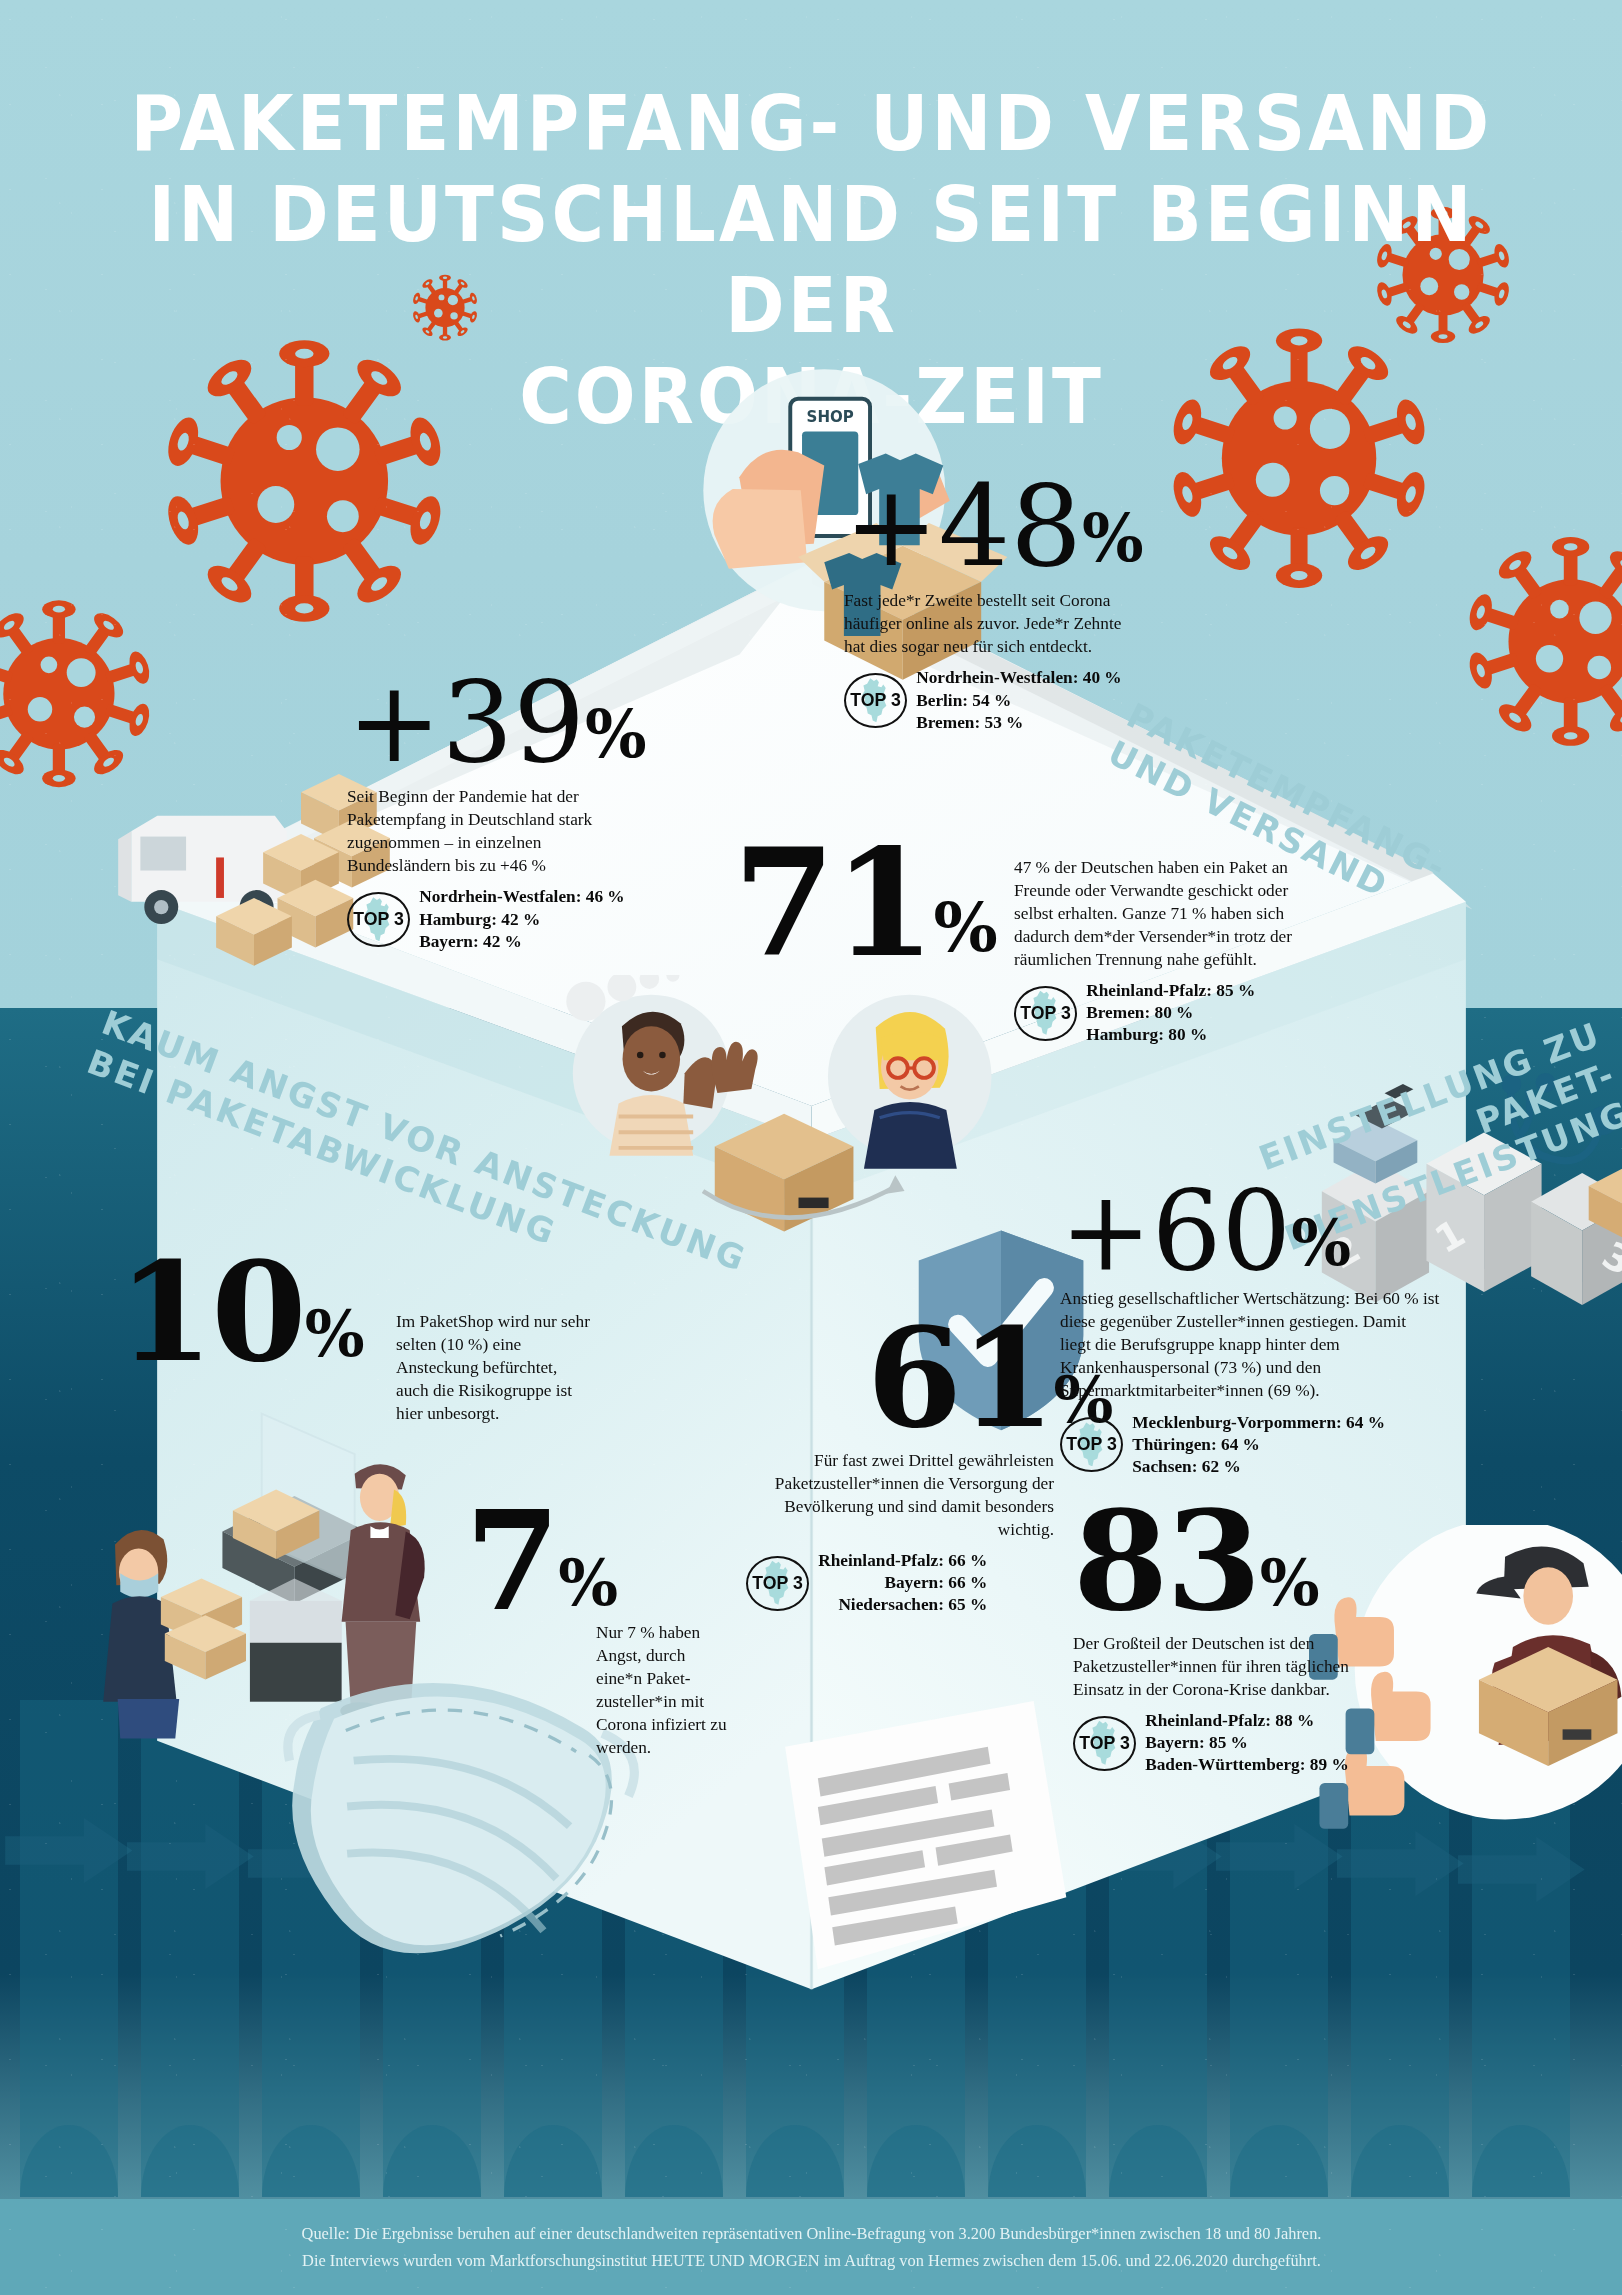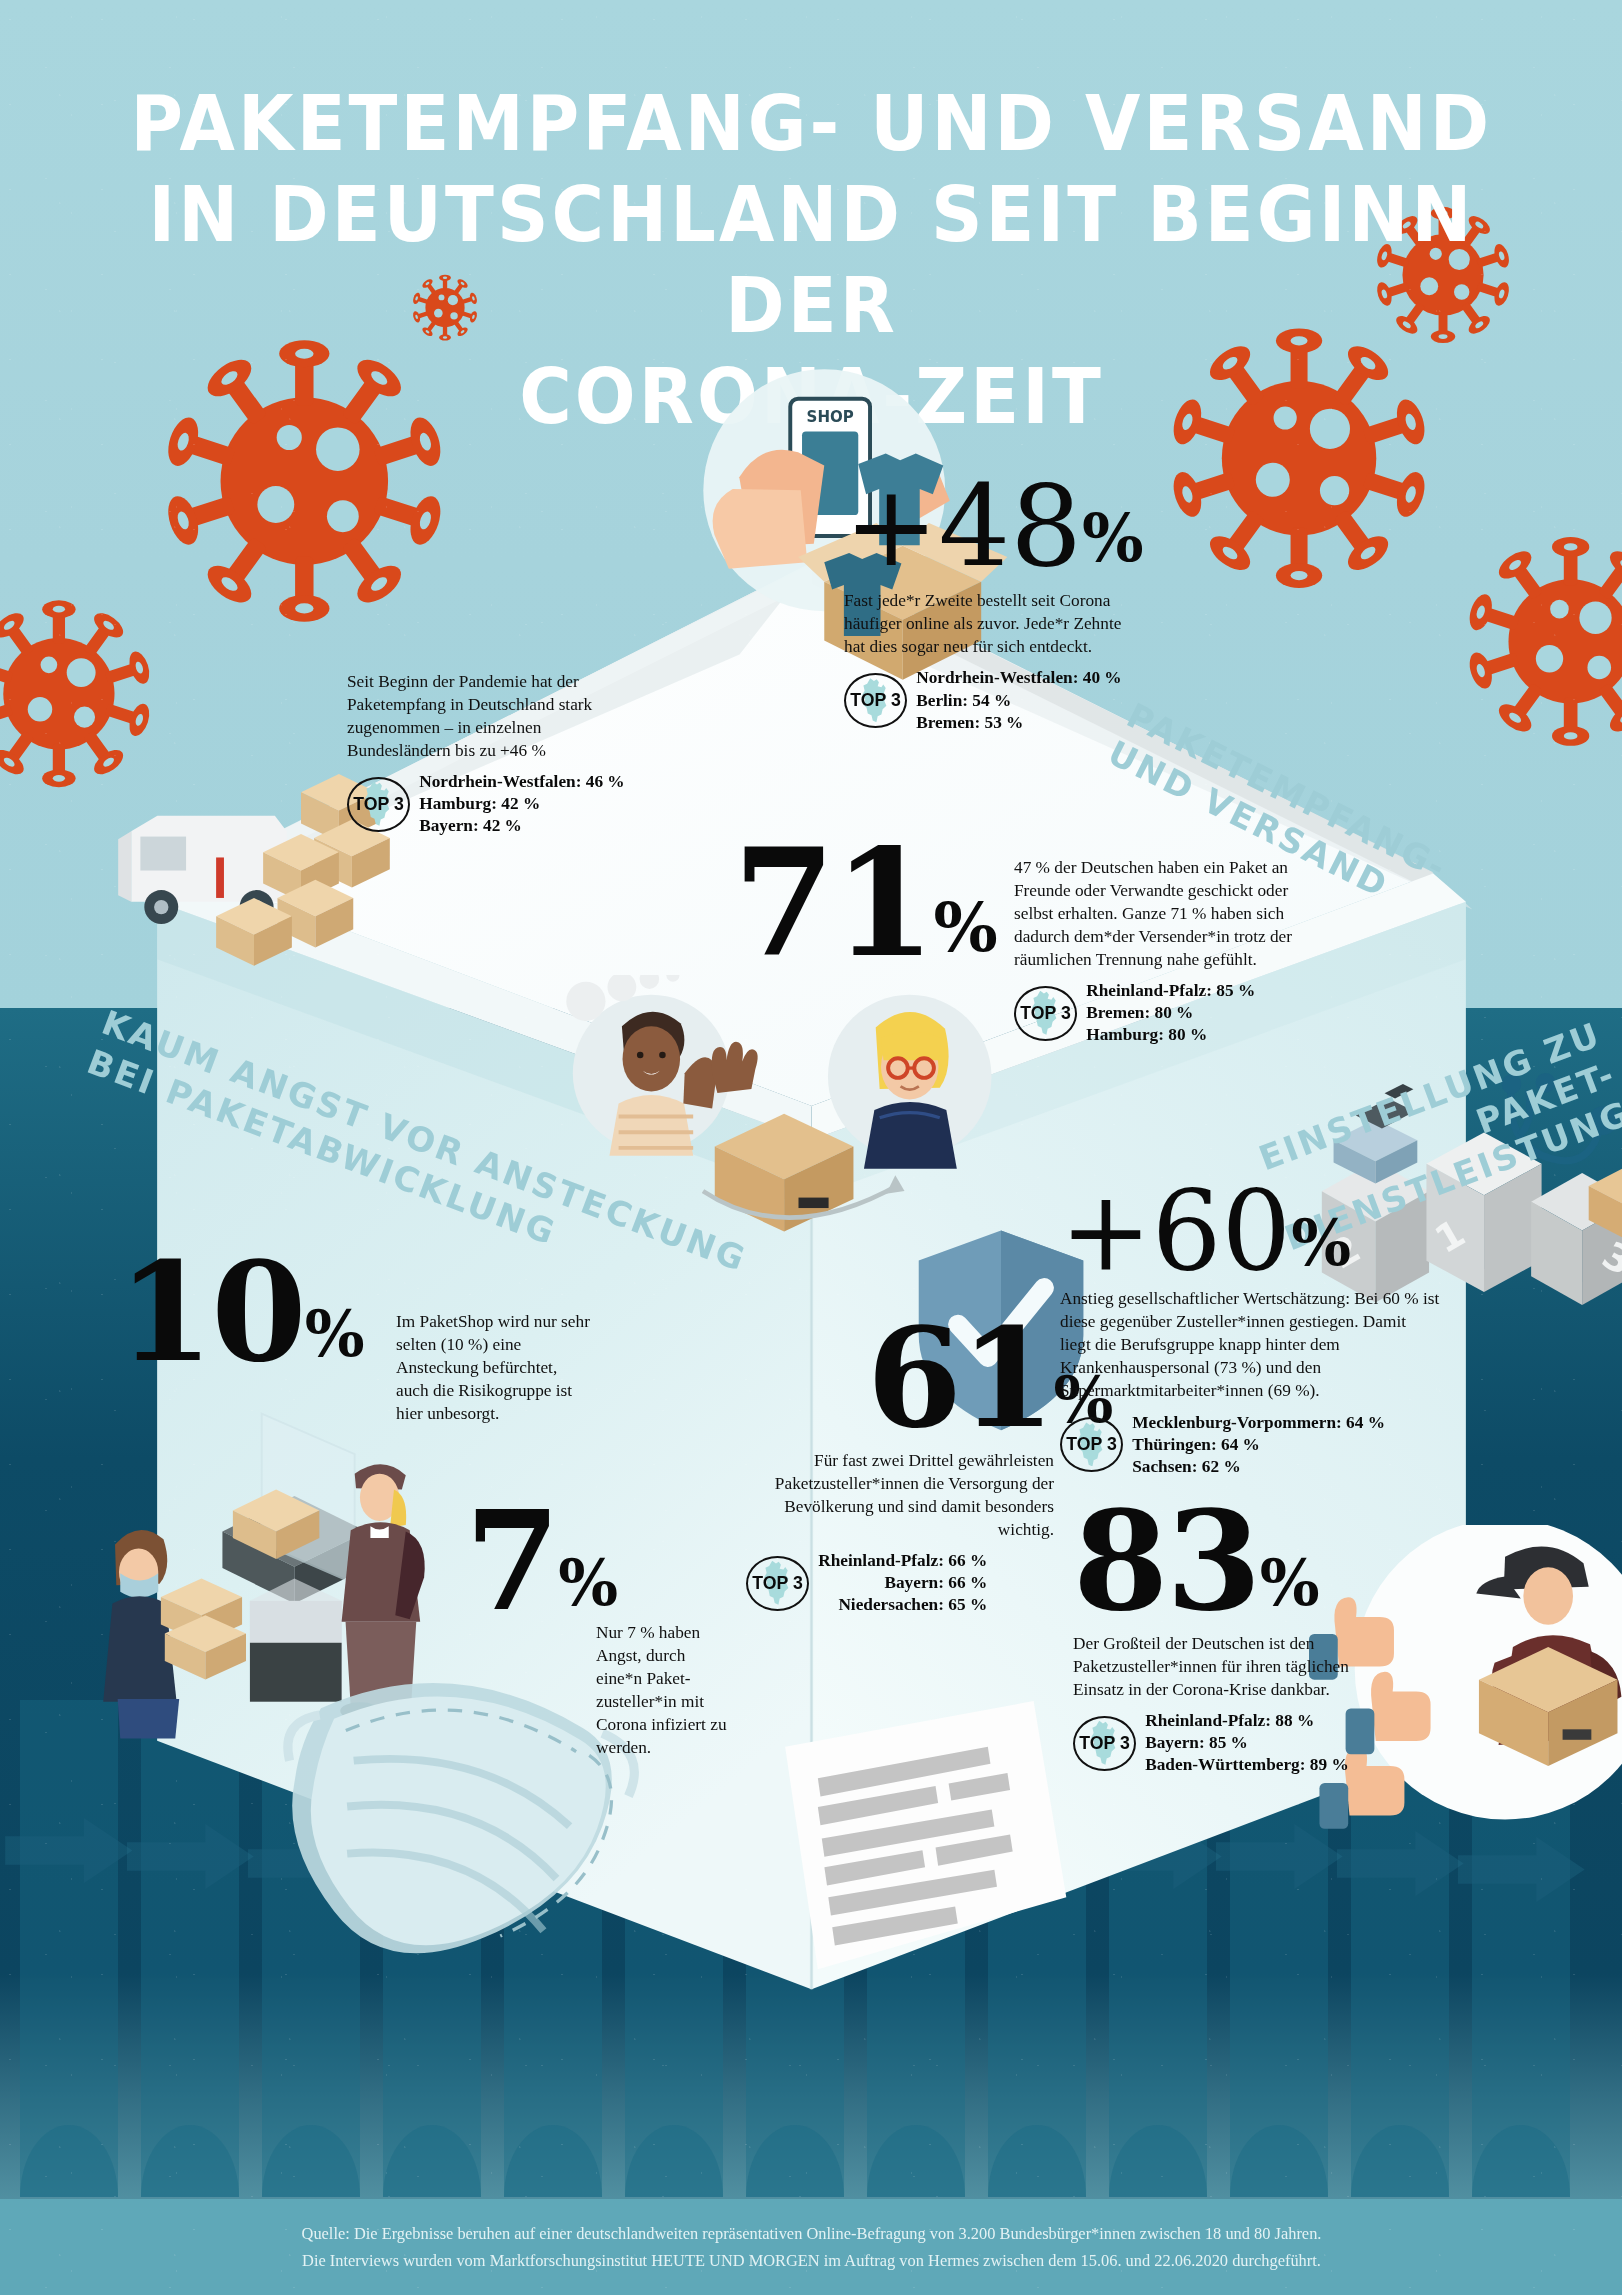--- a/index.html
+++ b/index.html
@@ -512,6 +512,9 @@
   </div>
 
   <div class="statblock" style="left:347px;top:654px;width:366px;">
+    <div class="bignum" style="font-size:141px;">
+      <span class="plus">+39</span><span class="pct">%</span>
+    </div>
     <div class="body-txt" style="margin-top:15.7px;width:281px;">Seit Beginn der Pandemie hat der Paketempfang in Deutschland stark zugenommen – in einzelnen Bundesländern bis zu +46 %</div>
     <div class="t3wrap">
       <div class="top3">

